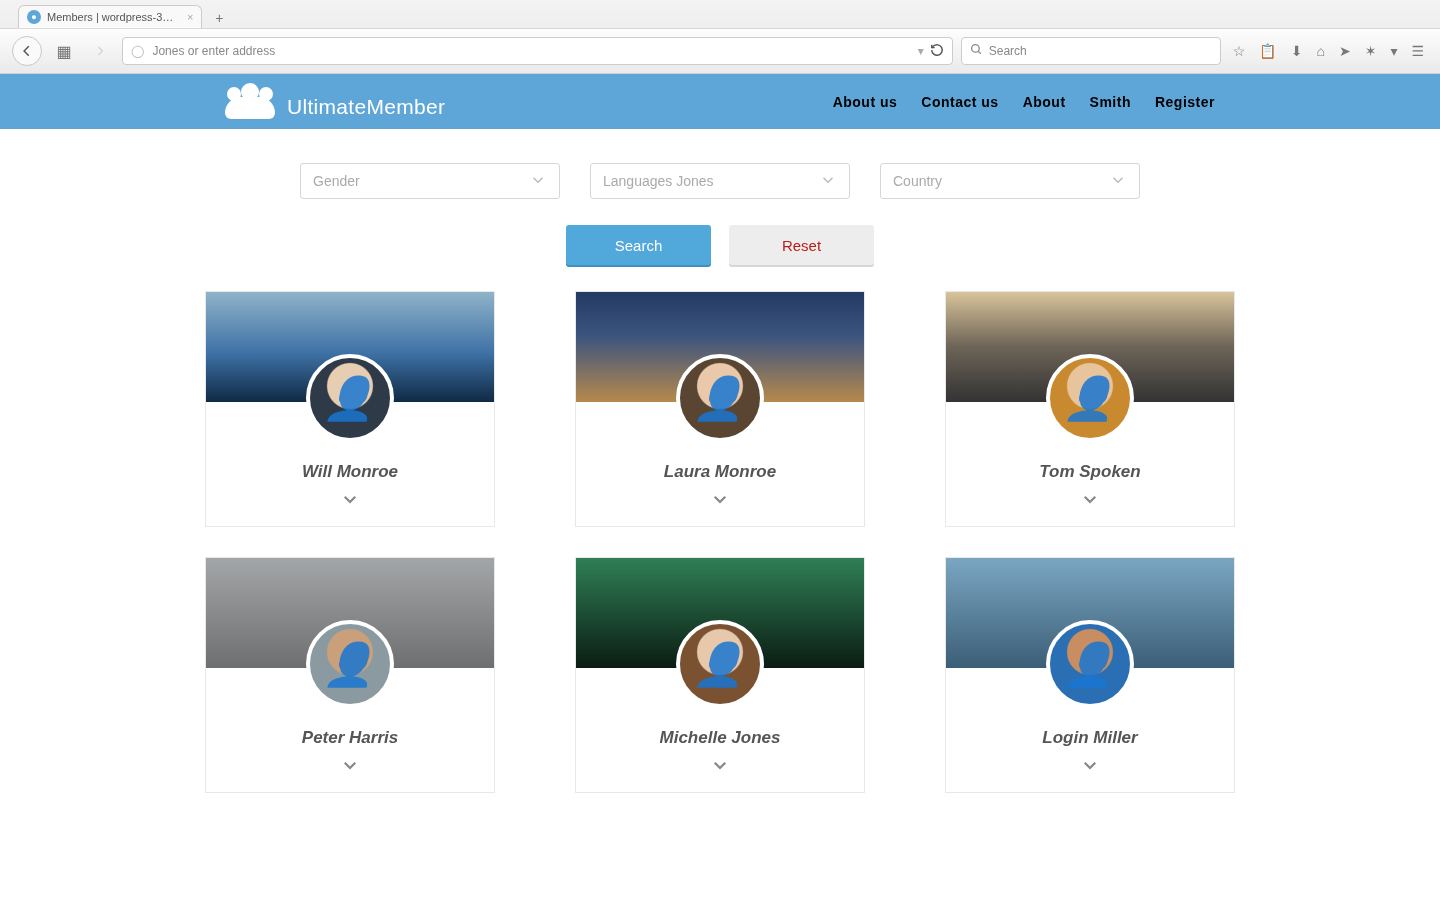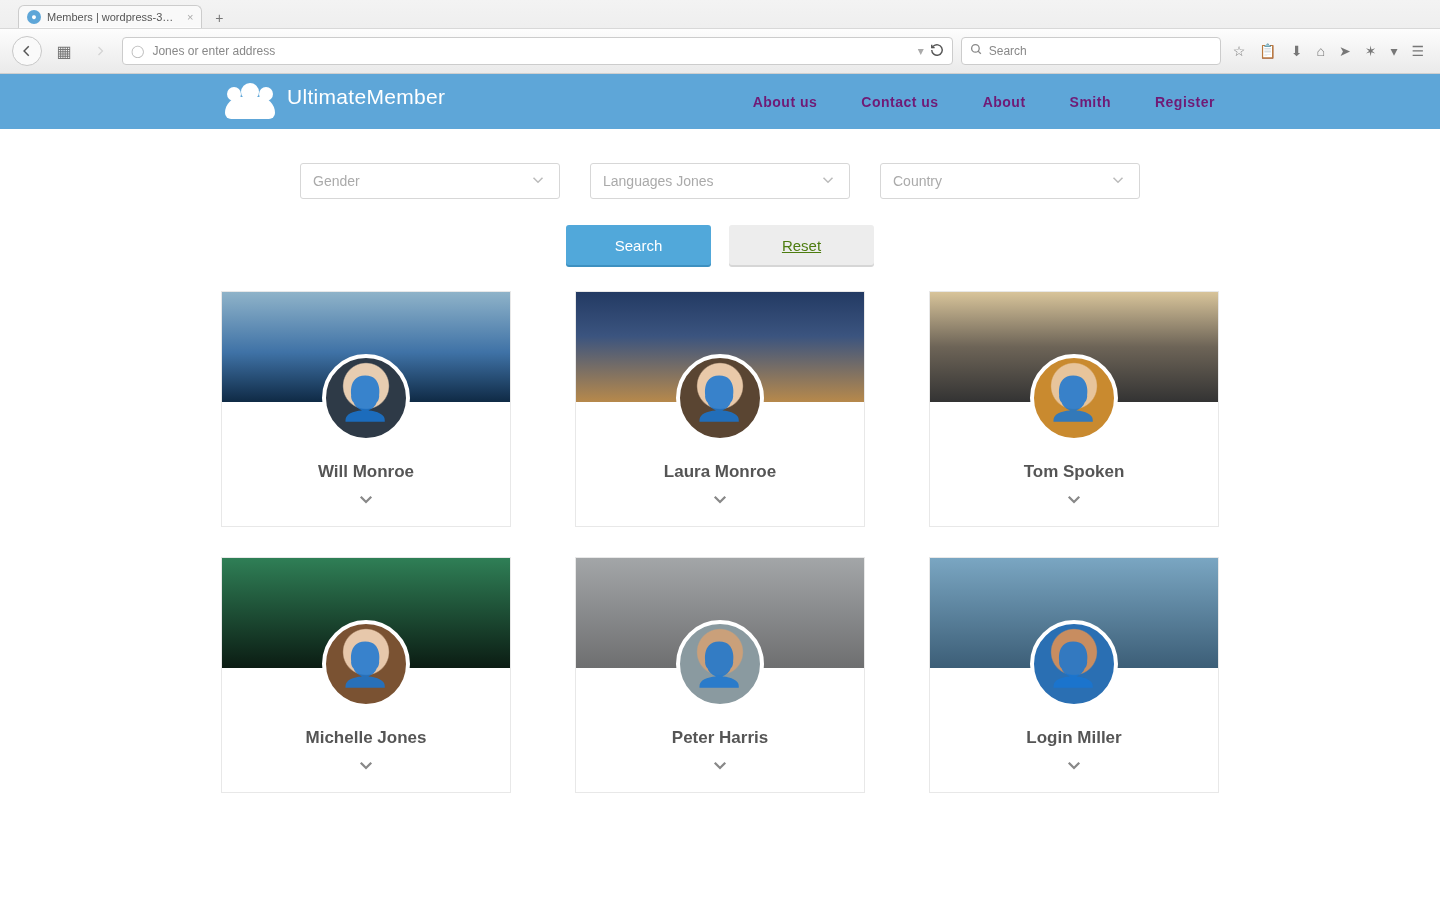--- a/index.html
+++ b/index.html
@@ -26,7 +26,7 @@
   
   .site-header { background:#5ea6d8; color:#fff; height:55px; display:flex; align-items:center; padding:0 0; }
   .site-header-inner { width:990px; margin:0 auto; display:flex; align-items:center; }
-  .brand { display:flex; align-items:flex-start; gap:12px; }
+  .brand { display:flex; align-items:flex-end; gap:12px; }
   .brand-logo { width:50px; height:34px; position:relative; }
   .brand-logo .c1,.brand-logo .c2,.brand-logo .c3 { position:absolute; background:#fff; border-radius:50%; }
   .brand-logo .c1 { width:14px;height:14px; left:2px;  top:2px; }

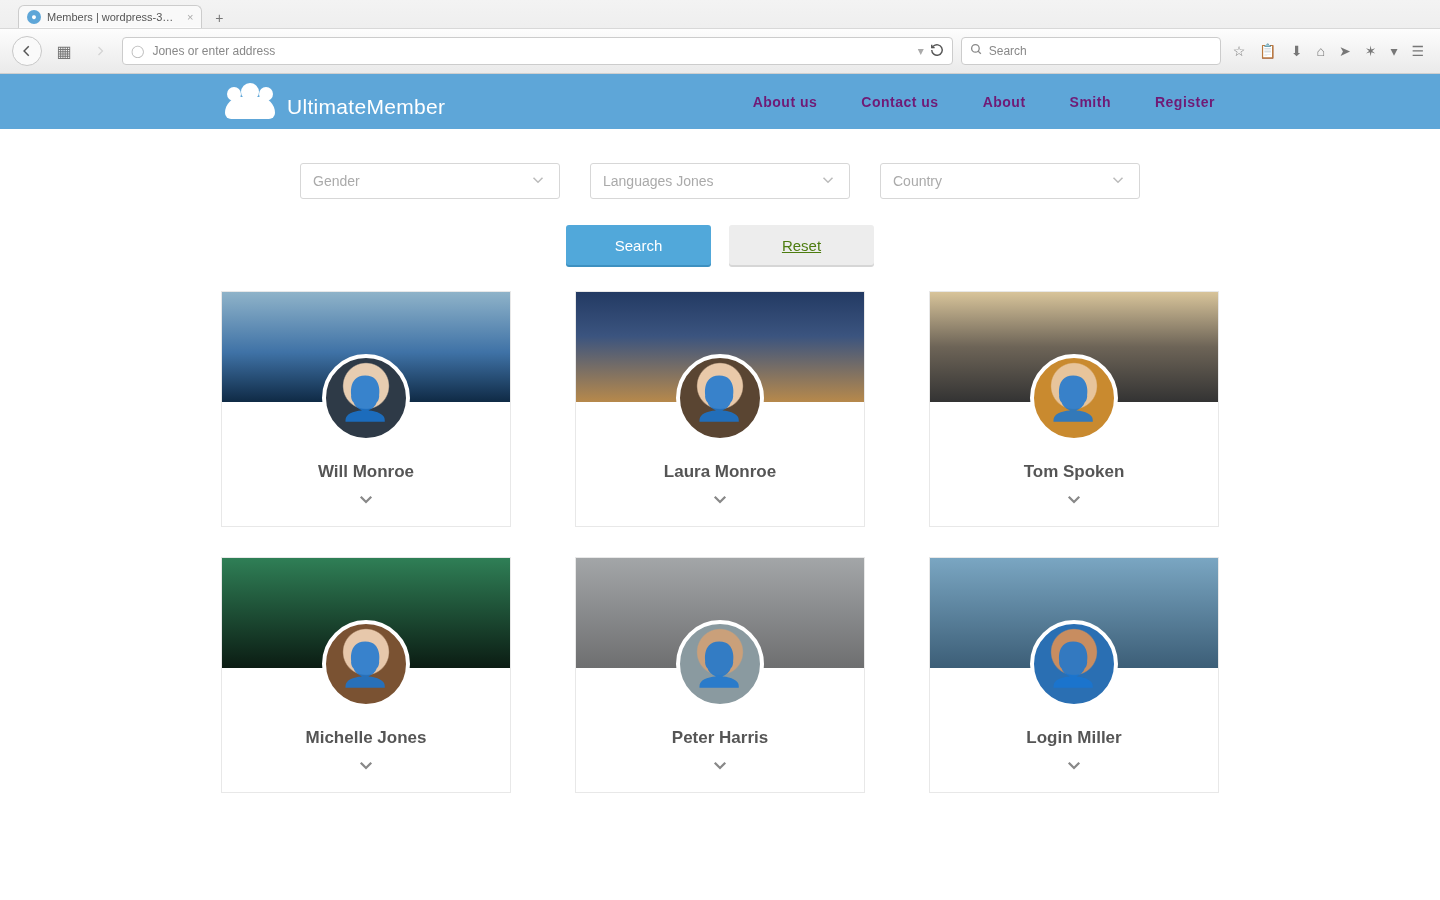--- a/index.html
+++ b/index.html
@@ -35,7 +35,7 @@
   .brand-logo .body { position:absolute; left:0; top:12px; width:50px; height:22px; background:#fff; border-radius:26px 26px 10px 10px; }
   .brand-text { font-size:21px; letter-spacing:.3px; }
   .nav { margin-left:auto; display:flex; gap:24px; font-size:14px; font-weight:600; letter-spacing:.5px; }
-  .nav a { color:#701a75; text-decoration:none;margin-left:20px; }
+  .nav a { color:#000000; text-decoration:none; }
 
   
   .content { width:990px; margin:16px auto; padding:18px 0 40px; }

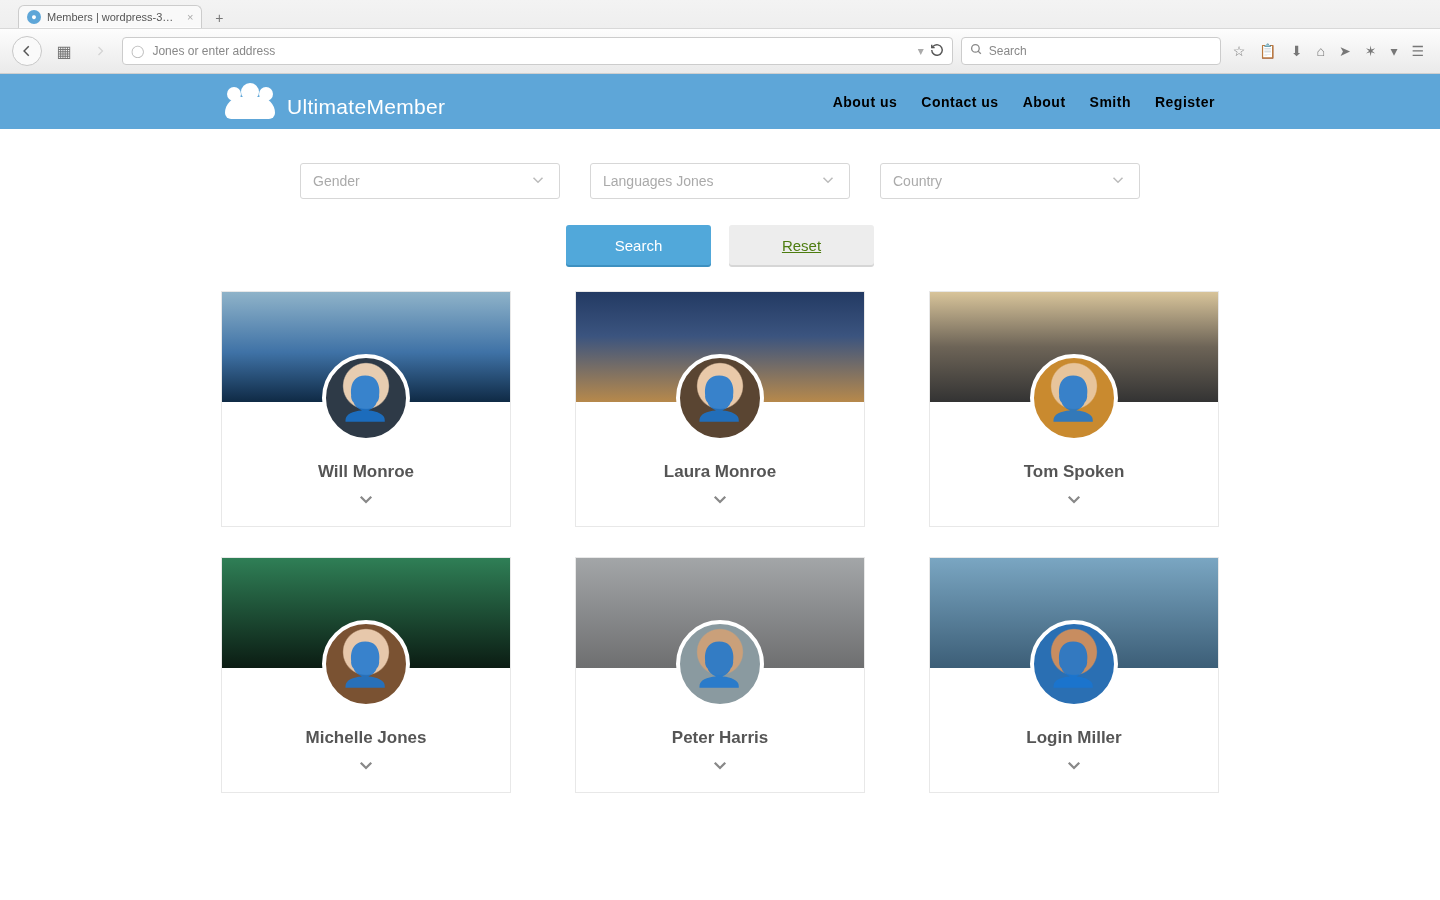--- a/index.html
+++ b/index.html
@@ -47,7 +47,7 @@
   .actions { display:flex; justify-content:center; gap:18px; margin-bottom:26px; }
   .btn { width:145px; height:40px; border-radius:3px; border:none; font-size:15px; cursor:pointer; }
   .btn-primary { background:#51a8da; color:#fff; box-shadow:0 2px 0 #3d90c0; }
-  .btn-secondary { background:#ededed; color:#4d7c0f; box-shadow:0 2px 0 #d6d6d6;text-decoration:underline; }
+  .btn-secondary { background:#ededed; color:#b91c1c; box-shadow:0 2px 0 #d6d6d6; }
 
   .grid { display:grid; grid-template-columns:repeat(3, 290px); gap:30px 64px; justify-content:center; }
   .card { border:1px solid #e8e8e8; background:#fff; }

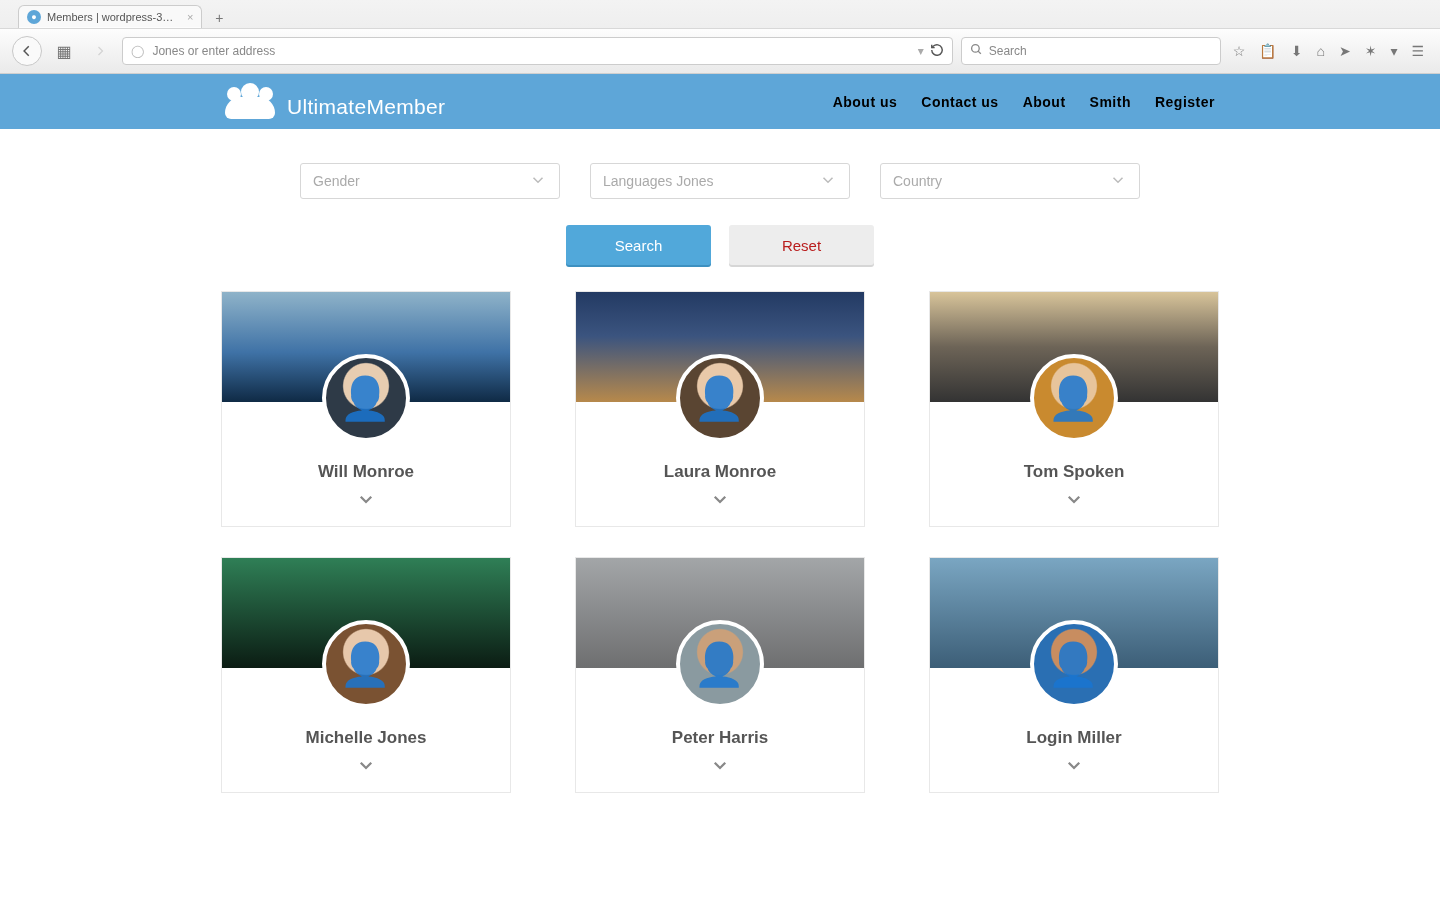--- a/index.html
+++ b/index.html
@@ -49,7 +49,7 @@
   .btn-primary { background:#51a8da; color:#fff; box-shadow:0 2px 0 #3d90c0; }
   .btn-secondary { background:#ededed; color:#b91c1c; box-shadow:0 2px 0 #d6d6d6; }
 
-  .grid { display:grid; grid-template-columns:repeat(3, 290px); gap:30px 64px; justify-content:center; }
+  .grid { display:grid; grid-template-columns:repeat(3, 290px); gap:30px 80px; justify-content:center;font-style:italic; }
   .card { border:1px solid #e8e8e8; background:#fff; }
   .cover { height:110px; background:#888; }
   .avatar { width:88px; height:88px; border-radius:50%; border:4px solid #fff; background:#ccc; margin:-48px auto 0; position:relative; overflow:hidden; }

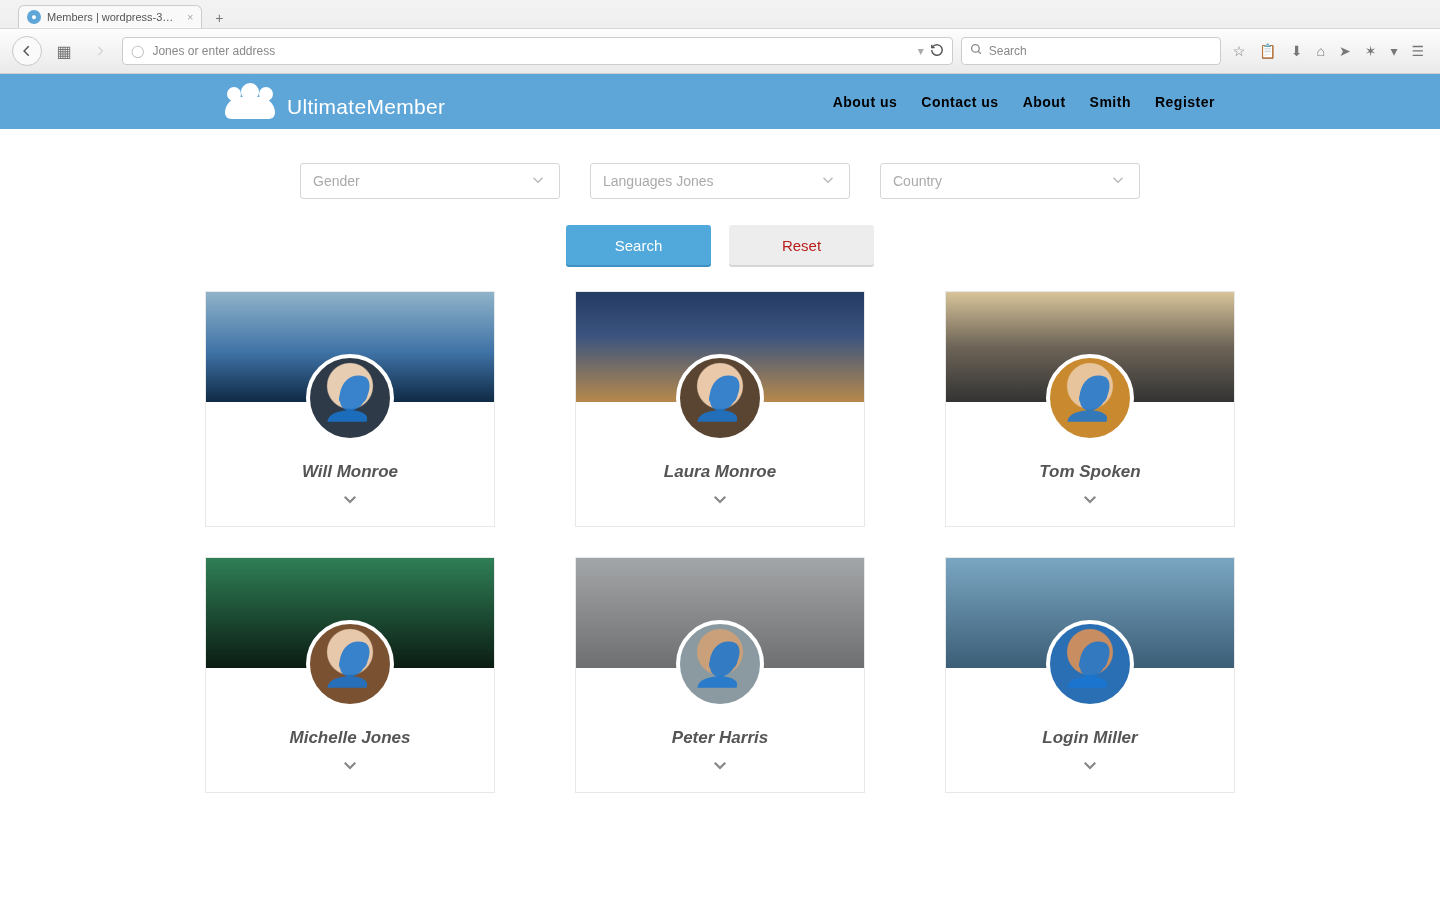--- a/index.html
+++ b/index.html
@@ -212,6 +212,15 @@
     </div>
 
     <div class="card">
+      <div class="cover cov5"></div>
+      <div class="avatar av5"></div>
+      <div class="name">Peter Harris</div>
+      <div class="chev"><svg class="chev-down" viewBox="0 0 24 24" fill="none" stroke="currentColor" stroke-width="3">
+            <polyline points="5 9 12 16 19 9"></polyline>
+          </svg></div>
+    </div>
+
+    <div class="card">
       <div class="cover cov4"></div>
       <div class="avatar av4"></div>
       <div class="name">Michelle Jones</div>
@@ -221,15 +230,6 @@
     </div>
 
     <div class="card">
-      <div class="cover cov5"></div>
-      <div class="avatar av5"></div>
-      <div class="name">Peter Harris</div>
-      <div class="chev"><svg class="chev-down" viewBox="0 0 24 24" fill="none" stroke="currentColor" stroke-width="3">
-            <polyline points="5 9 12 16 19 9"></polyline>
-          </svg></div>
-    </div>
-
-    <div class="card">
       <div class="cover cov6"></div>
       <div class="avatar av6"></div>
       <div class="name">Login Miller</div>

